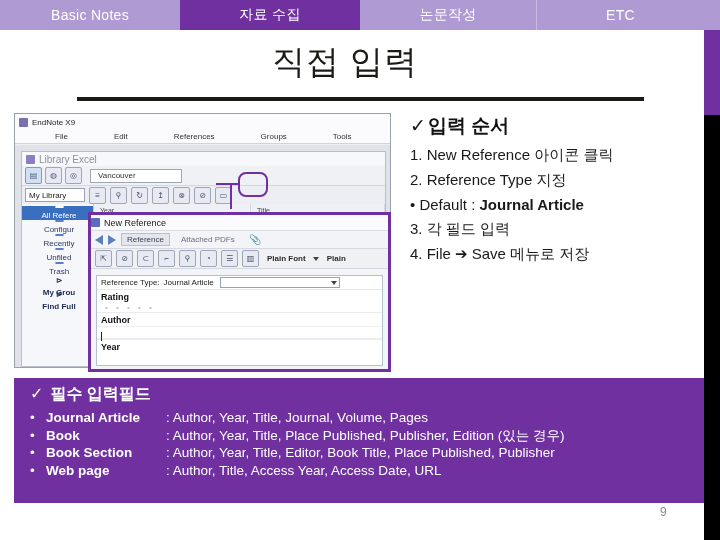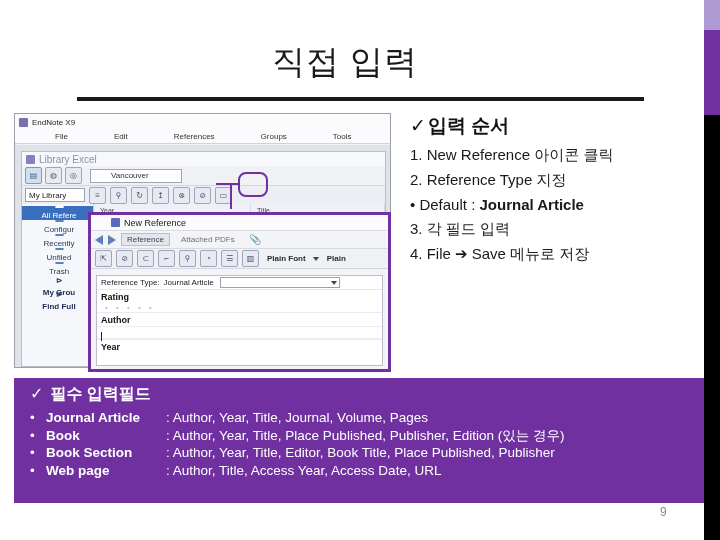--- a/index.html
+++ b/index.html
@@ -138,6 +138,20 @@
 
 <div class="slide">
 
+  <div class="tabbar">
+    <div class="tab inactive t1">
+      <span>Basic Notes</span>
+    </div>
+    <div class="tab active t2">
+      <span>자료 수집</span>
+    </div>
+    <div class="tab inactive t3">
+      <span>논문작성</span>
+    </div>
+    <div class="tab inactive t4">
+      <span>ETC</span>
+    </div>
+  </div>
   <div class="stripe-top"></div>
   <div class="stripe-purple"></div>
   <div class="stripe-black"></div>

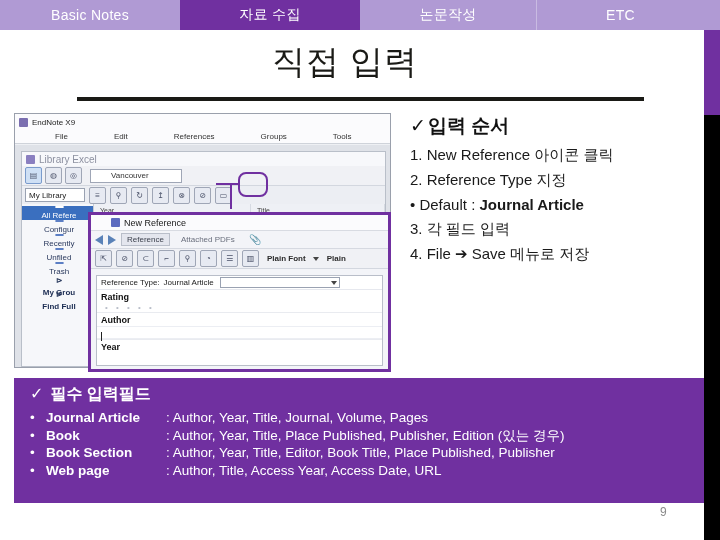--- a/index.html
+++ b/index.html
@@ -58,7 +58,7 @@
         display:flex;align-items:center;justify-content:center;font-size:8px;color:#4a5168;}
   .tbtn.sel{background:#cfe0f5;border-color:#7a9bcc;}
   .style-box{width:92px;height:14px;background:#fff;border:1px solid #9fa6b6;margin-left:5px;
-             font-size:8px;color:#333;display:flex;align-items:center;padding-left:20px;box-sizing:border-box;}
+             font-size:8px;color:#333;display:flex;align-items:center;padding-left:7px;box-sizing:border-box;}
   .en-row2{height:18px;background:#eceef3;display:flex;align-items:center;padding-left:3px;
            box-sizing:border-box;gap:4px;}
   .lib-tab{width:60px;height:14px;background:#fff;border:1px solid #9aa2b2;font-size:8px;color:#222;

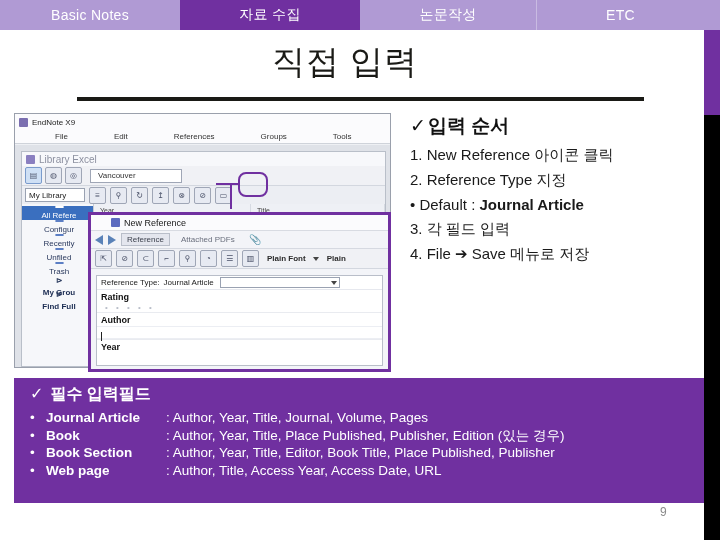--- a/index.html
+++ b/index.html
@@ -86,7 +86,7 @@
   
   .dlg{position:absolute;left:88px;top:212px;width:303px;height:160px;background:#f3f4f8;
        border:3px solid #7030a0;box-sizing:border-box;}
-  .dlg-title{height:16px;background:#fbfbfd;display:flex;align-items:center;padding-left:20px;
+  .dlg-title{height:16px;background:#fbfbfd;display:flex;align-items:center;padding-left:0;
              box-sizing:border-box;border-bottom:1px solid #d8dbe2;}
   .dlg-title .en-appicon{background:#5c6bc0;}
   .dlg-title span.t{font-size:9px;color:#1a1a1a;}

